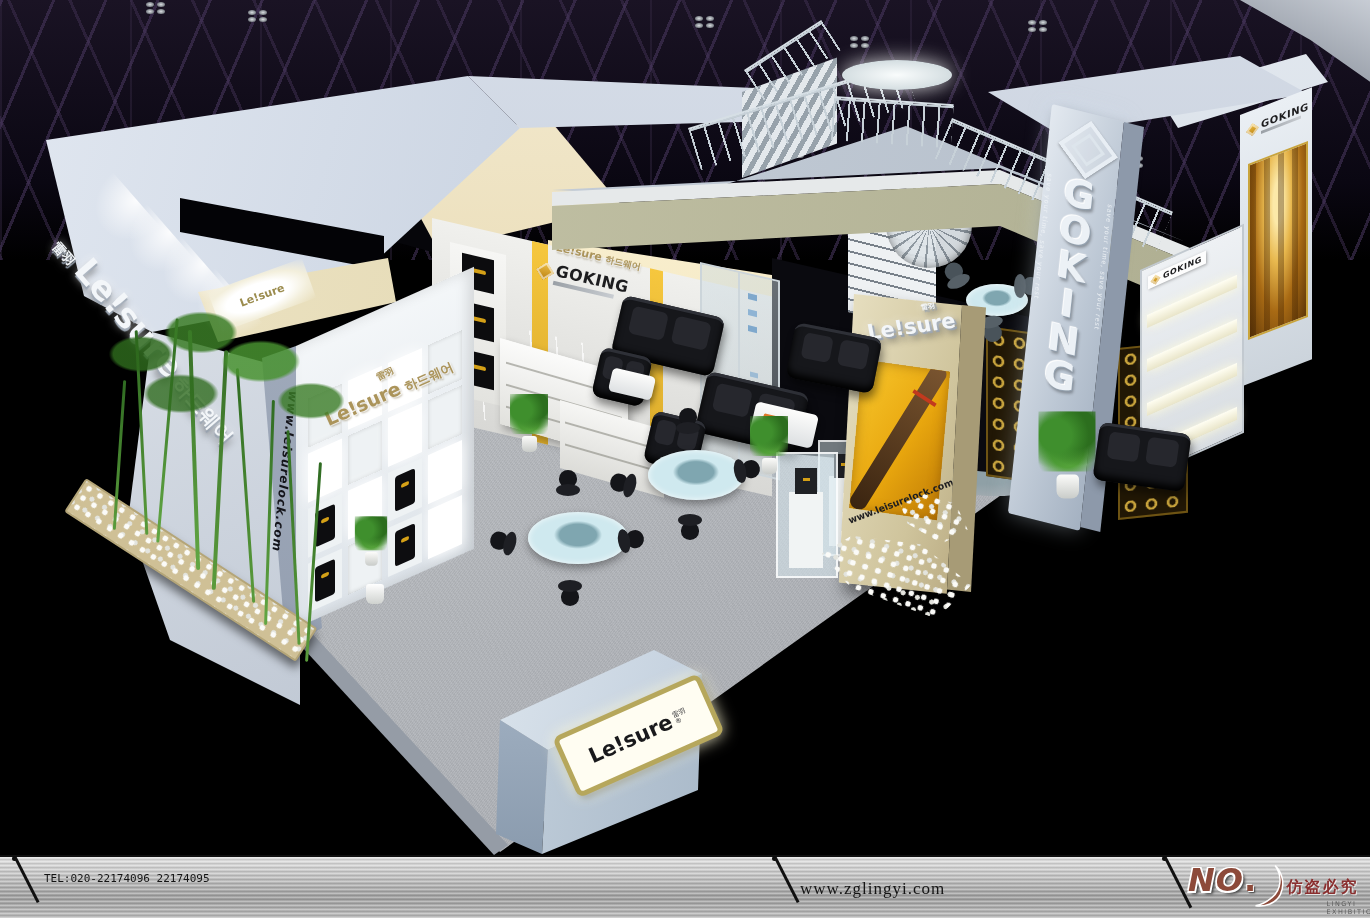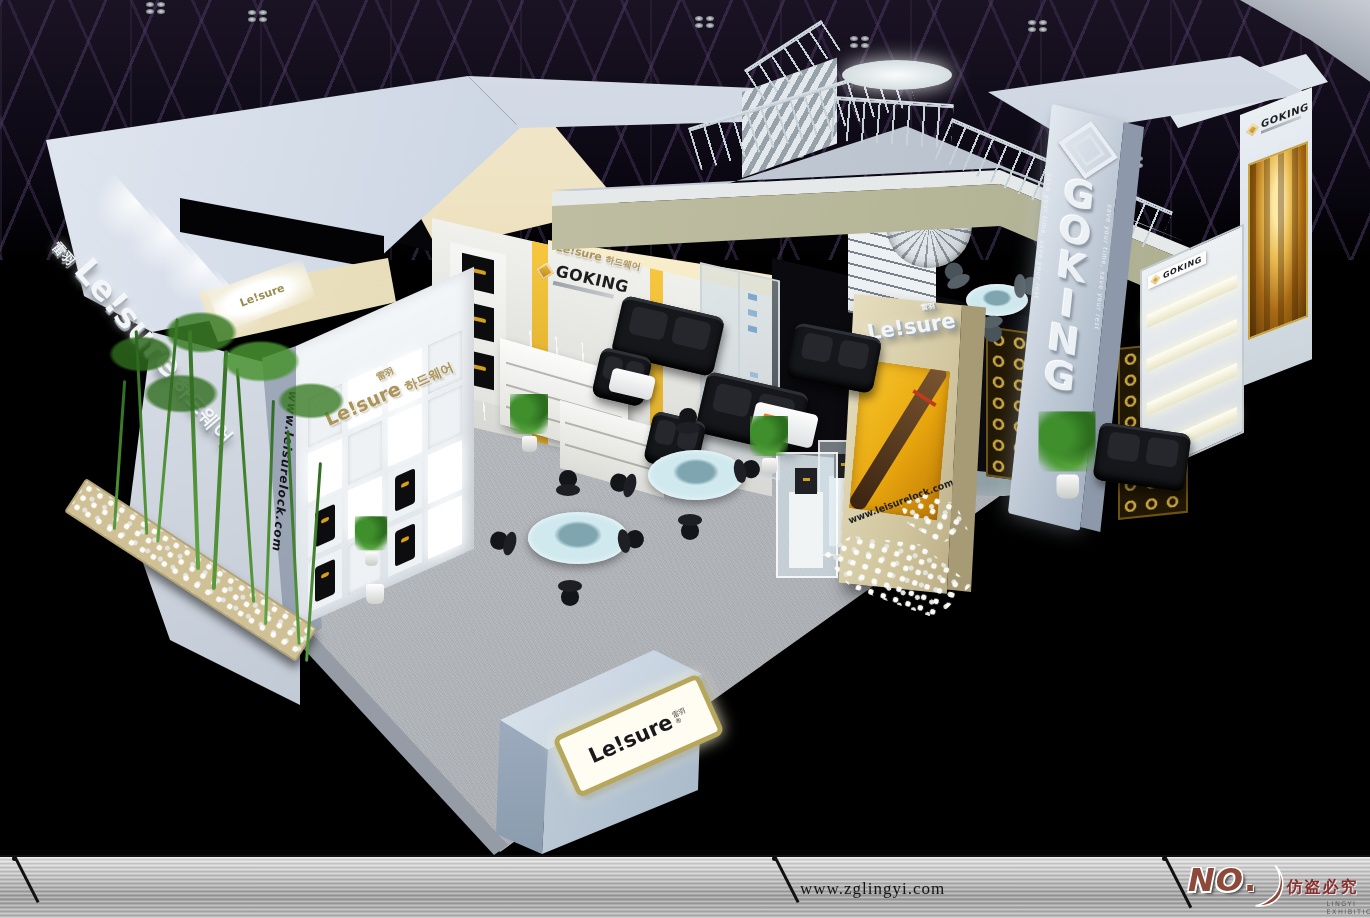--- a/index.html
+++ b/index.html
@@ -500,6 +500,7 @@
     <span class="abs f-slash" style="left:1164px;height:56px"></span>
 
     <div class="abs f-txt" style="left:44px;top:14px;">
+      <div style="font-size:11px;margin-top:3px;font-family:'DejaVu Sans Mono','Liberation Mono',monospace;">TEL:020-22174096 22174095</div>
     </div>
 
     <span class="abs f-txt" style="left:800px;top:24px;font-size:17px;font-family:'Liberation Serif','DejaVu Serif',serif;letter-spacing:1px;">www.zglingyi.com</span>

